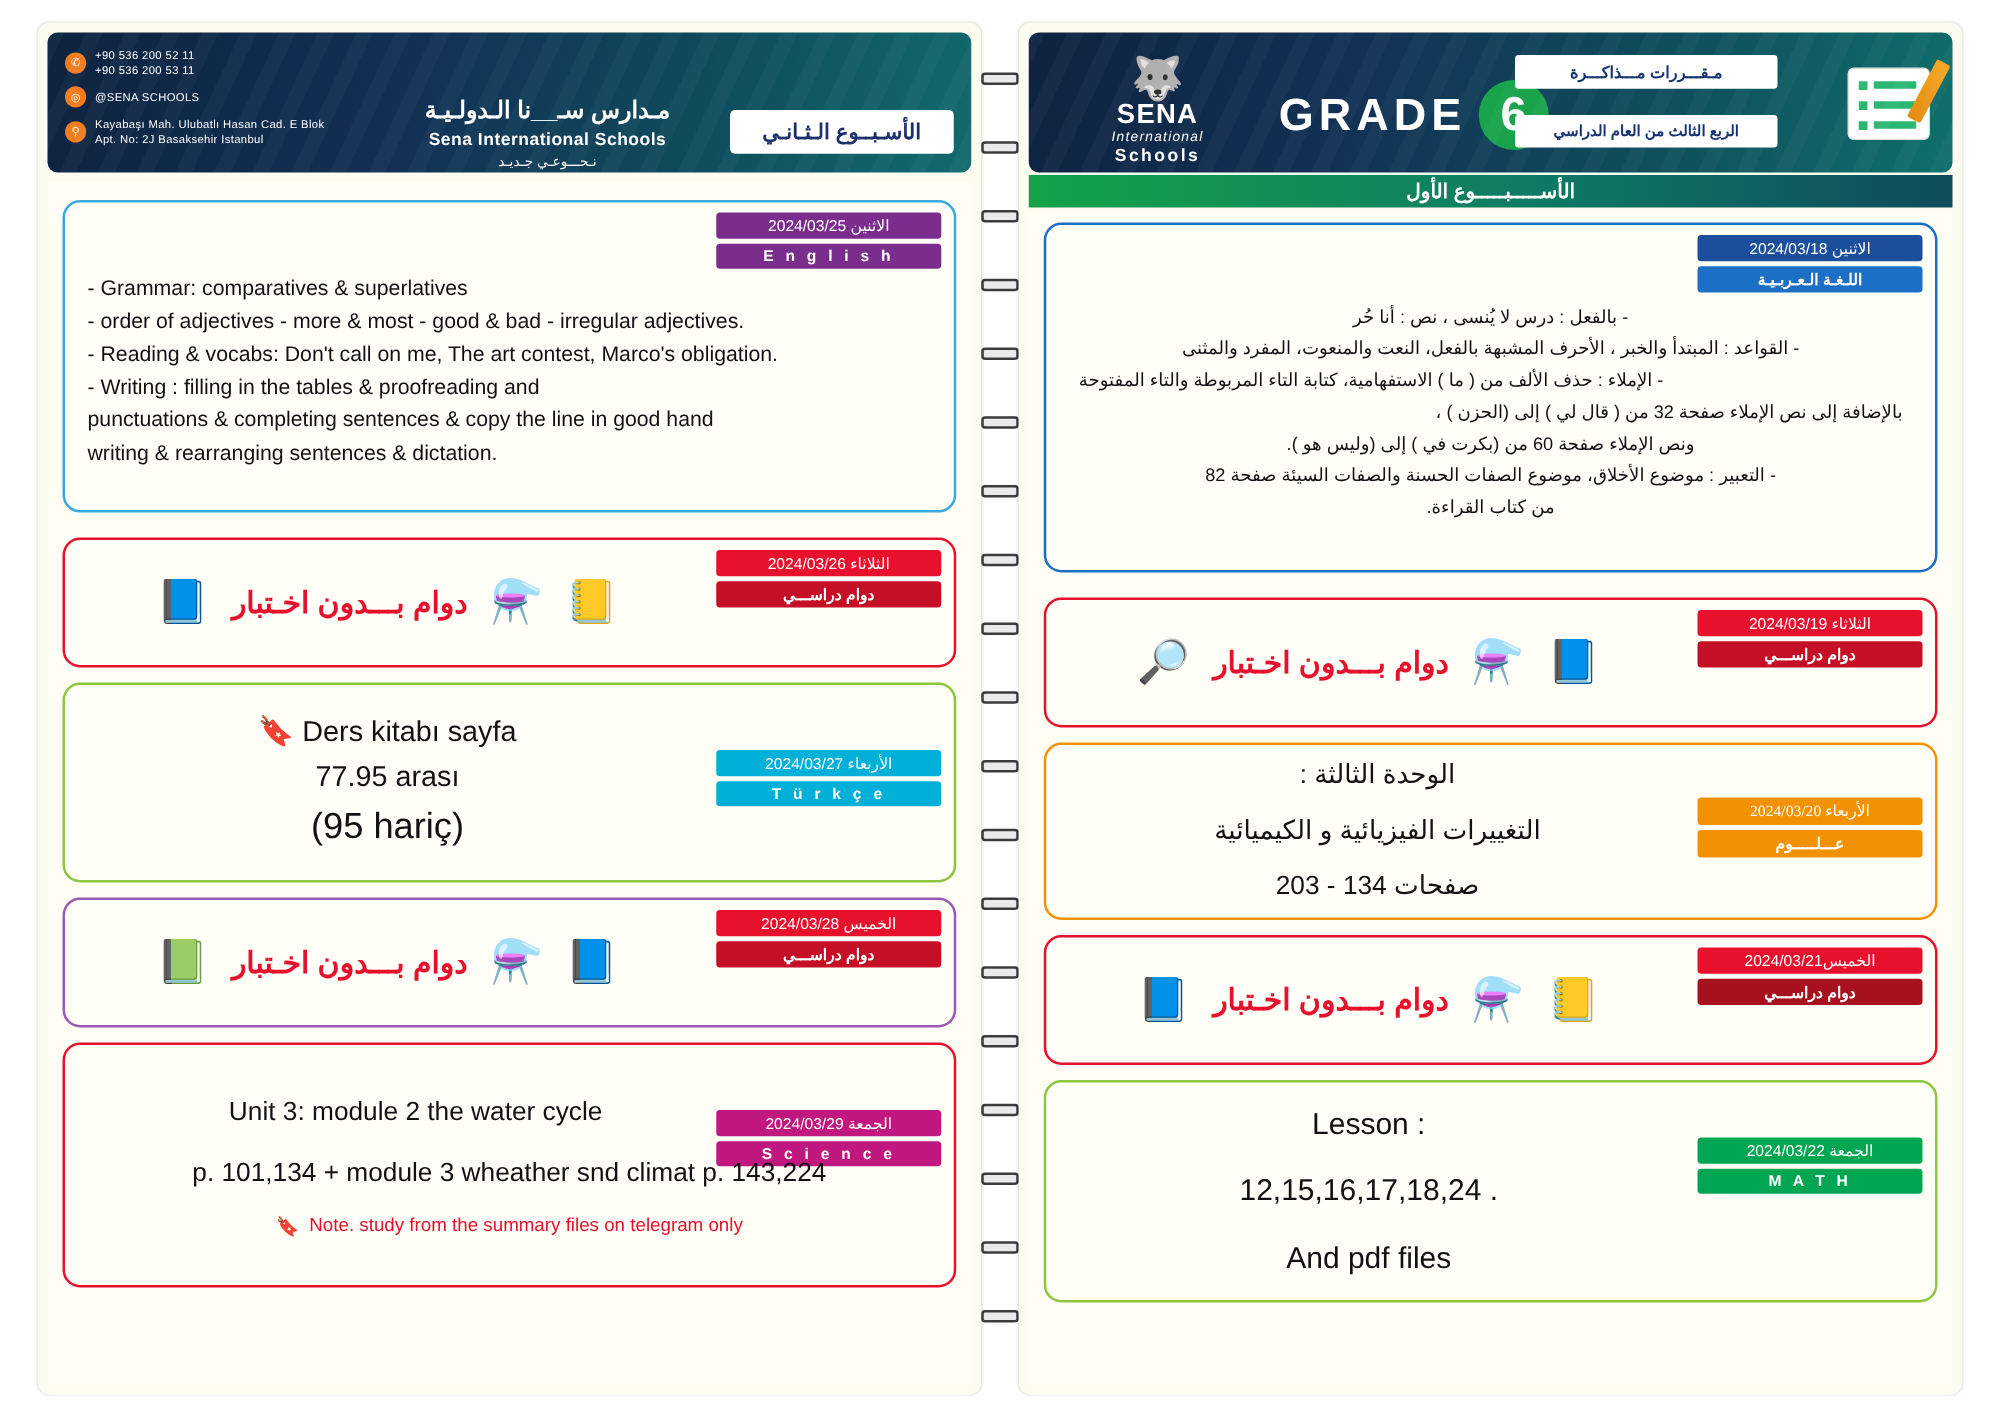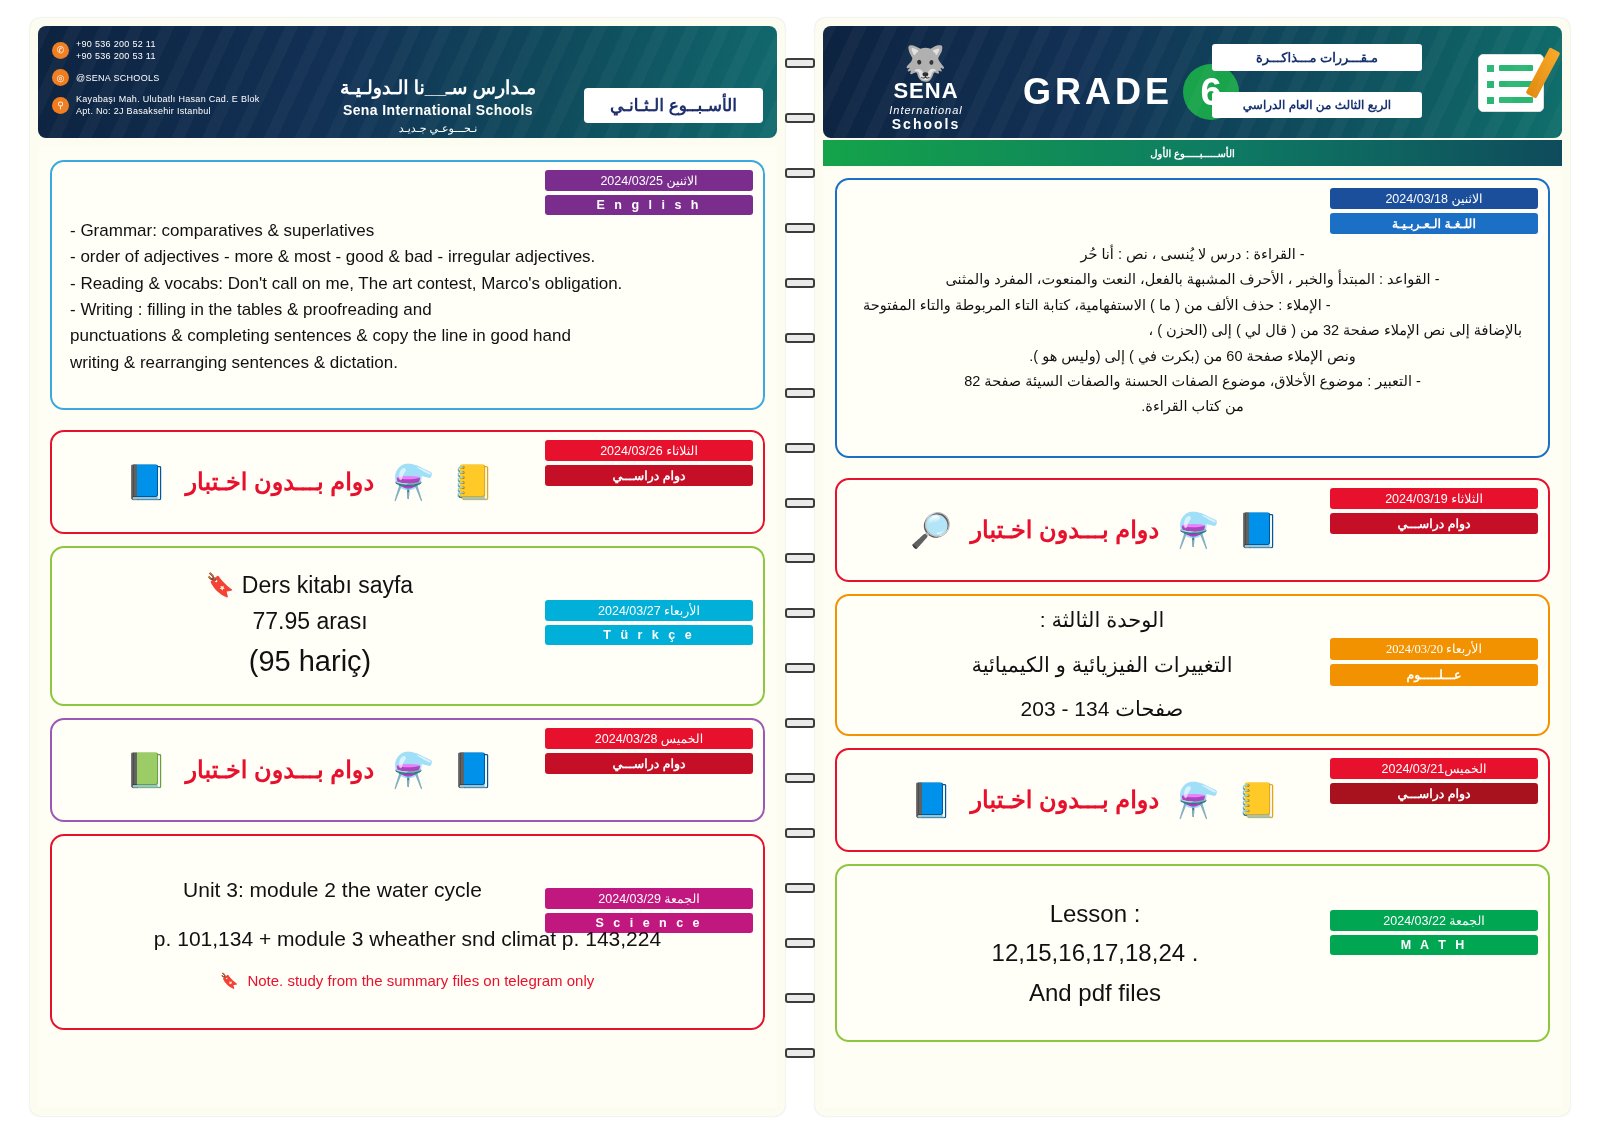--- a/index.html
+++ b/index.html
@@ -143,7 +143,7 @@
   .week-bar {
     position: absolute; left: 8px; right: 8px; top: 122px; height: 26px;
     background: linear-gradient(90deg, #14a34a 0%, #0e7a63 55%, #0f4b5c 100%);
-    color: #fff; font-size: 10px; font-weight: bold;
+    color: #fff; font-size: 16px; font-weight: bold;
     display: flex; align-items: center; justify-content: center;
     direction: rtl; letter-spacing: 6px;
   }

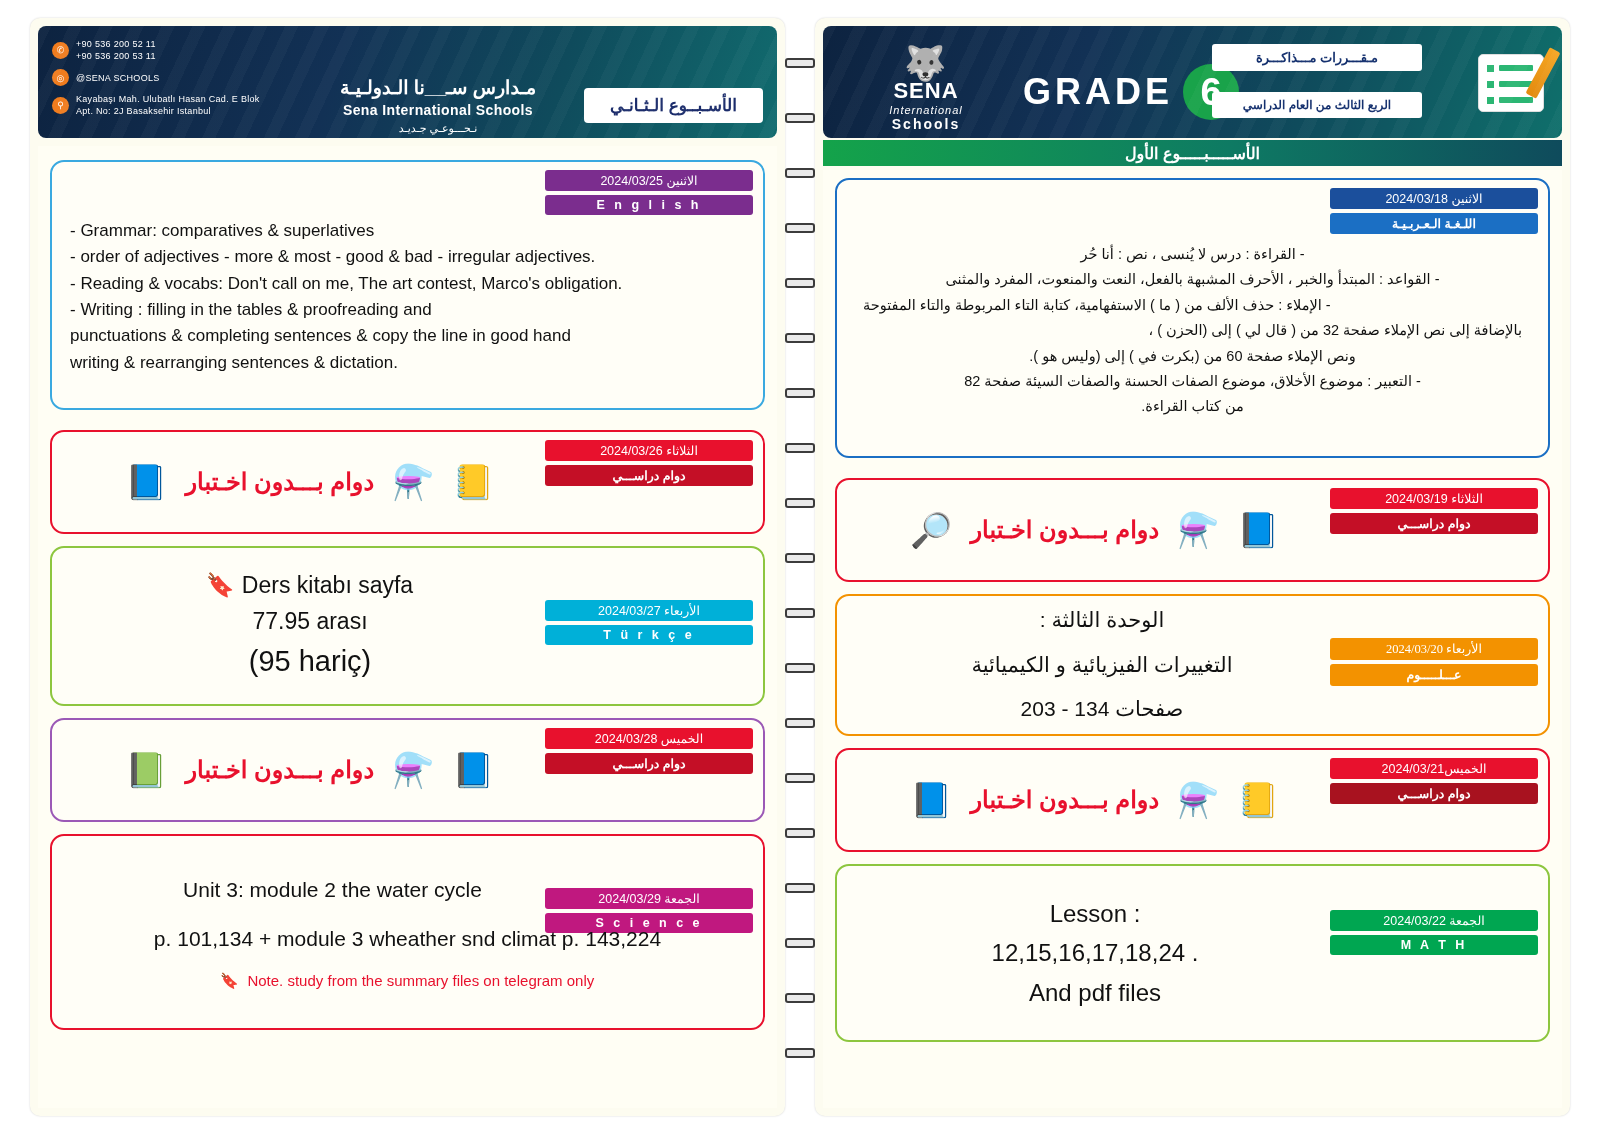--- a/index.html
+++ b/index.html
@@ -163,7 +163,7 @@
     border-radius: 14px;
     background: #fffef7;
   }
-  .tagset { position: absolute; right: 10px; top: 8px; width: 208px; }
+  .tagset { position: absolute; right: 10px; top: 8px; width: 180px; }
   .tag-date, .tag-sub {
     display: block; text-align: center; color: #fff;
     font-size: 12.5px; padding: 3px 6px; border-radius: 3px;

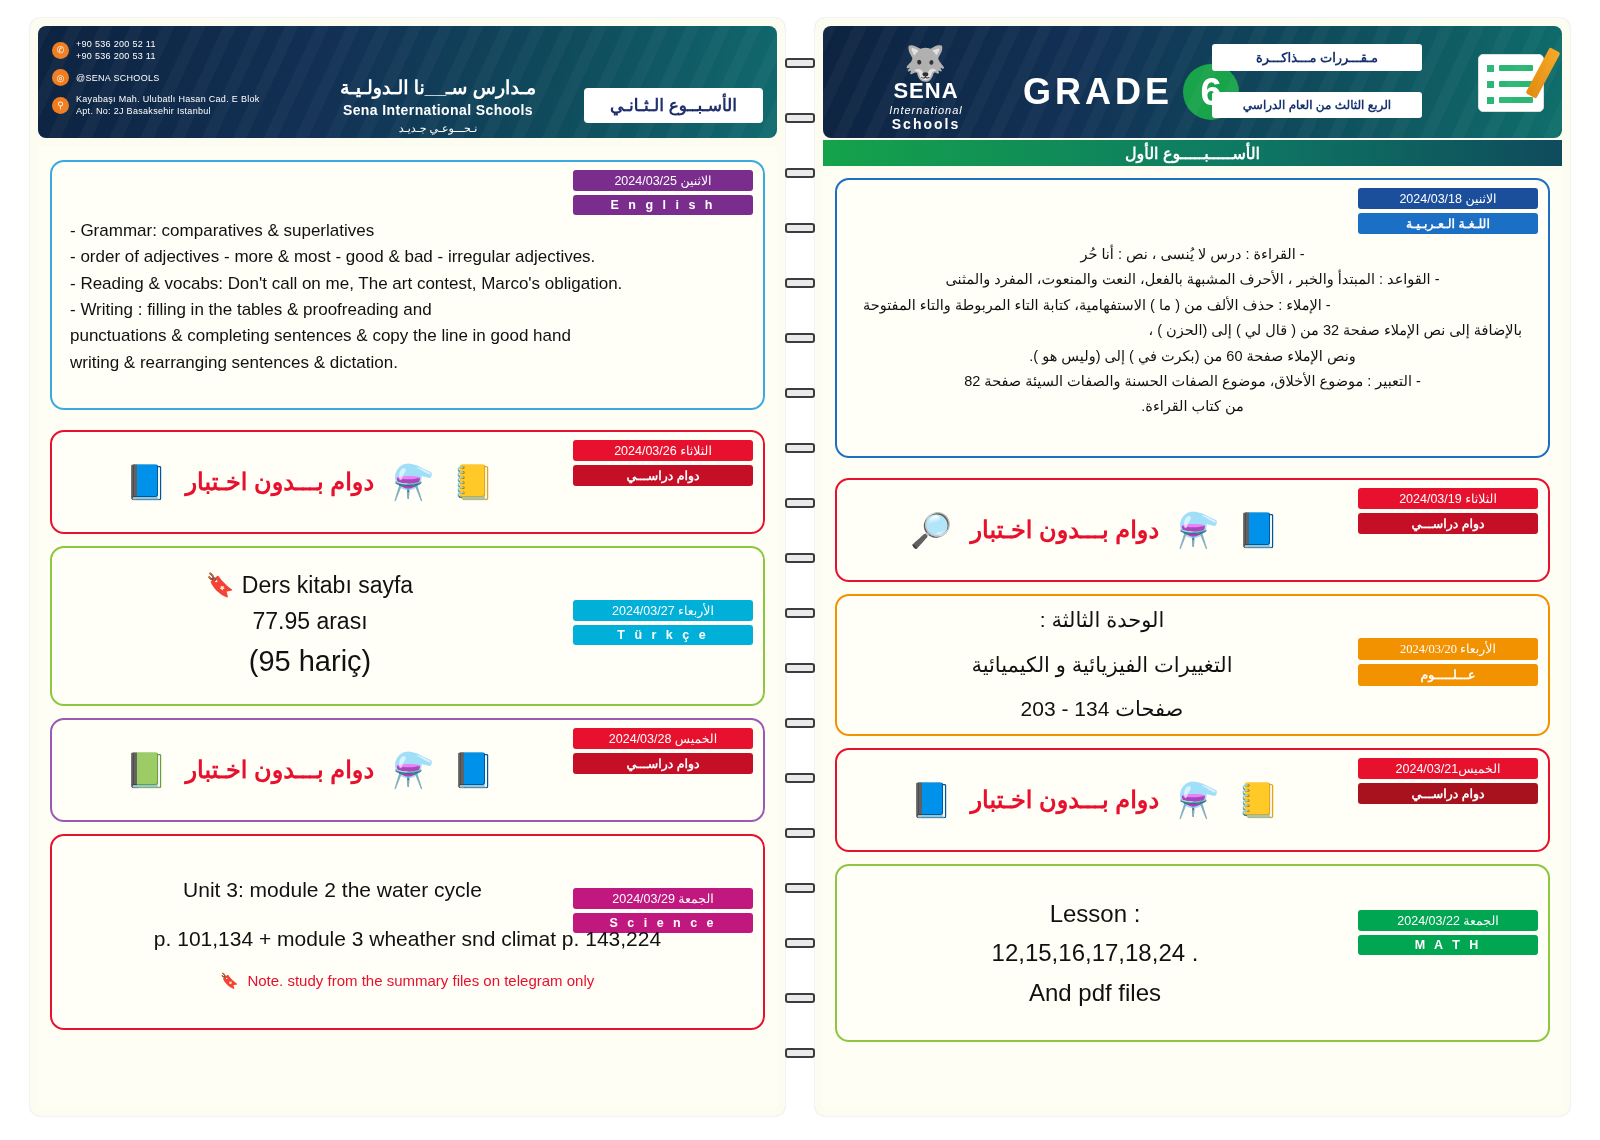--- a/index.html
+++ b/index.html
@@ -372,7 +372,7 @@
           <span class="tag-sub" style="background:#1b6fc4; letter-spacing:1px;">اللـغـة الـعـربـيـة</span>
         </div>
         <div class="card-content" style="padding-top:62px; padding-left:26px; padding-right:26px;">
-          <div class="ar-text" style="text-align:center">- القراءة : درس لا يُنسى ، نص : أنا حُر</div>
+          <div class="ar-text" style="text-align:center">- بالفعل : درس لا يُنسى ، نص : أنا حُر</div>
           <div class="ar-text" style="text-align:center">- القواعد : المبتدأ والخبر ، الأحرف المشبهة بالفعل، النعت والمنعوت، المفرد والمثنى</div>
           <div class="ar-text" style="text-align:left">- الإملاء : حذف الألف من ( ما ) الاستفهامية، كتابة التاء المربوطة والتاء المفتوحة</div>
           <div class="ar-text" style="text-align:right">بالإضافة إلى نص الإملاء صفحة 32 من ( قال لي ) إلى (الحزن ) ،</div>

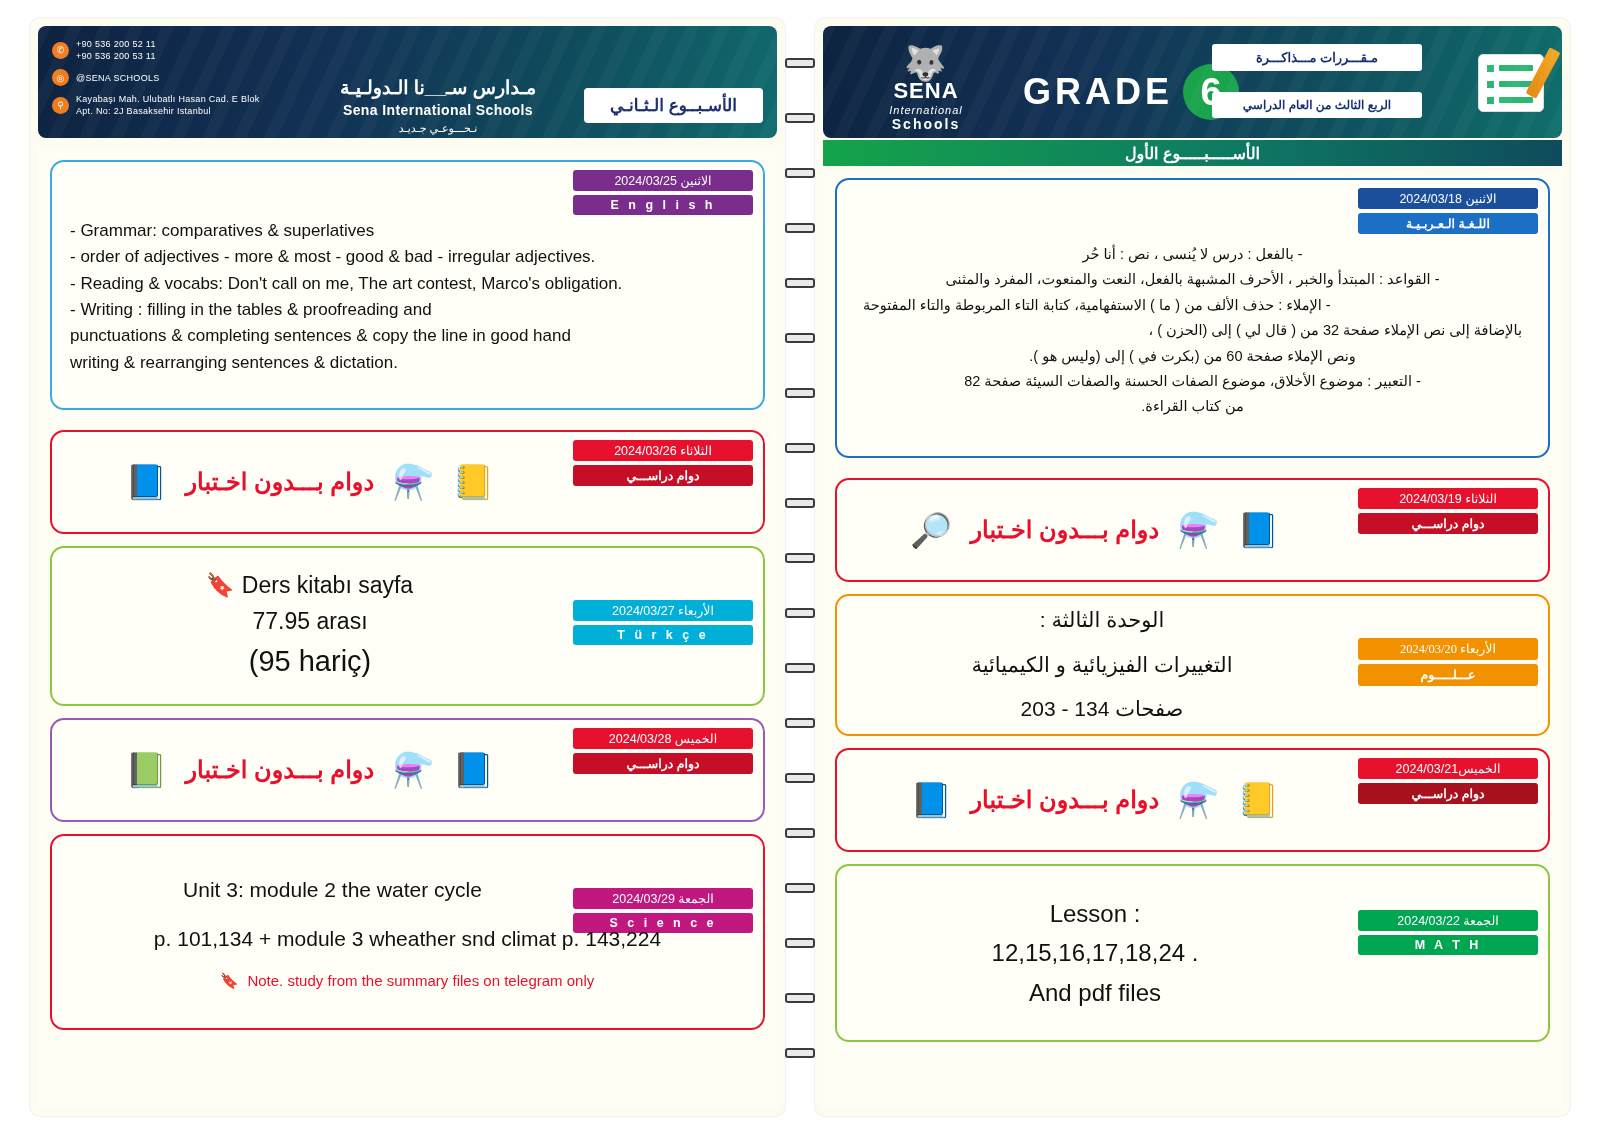--- a/index.html
+++ b/index.html
@@ -432,7 +432,7 @@
           <span class="tag-sub" style="background:#00a651">M A T H</span>
         </div>
         <div class="card-content" style="right:195px;">
-          <div class="centered" style="gap:2px;">
+          <div class="centered" style="gap:16px;">
             <div class="en-text" style="font-size:24px;">Lesson :</div>
             <div class="en-text" style="font-size:24px;">12,15,16,17,18,24  .</div>
             <div class="en-text" style="font-size:24px;">And pdf files</div>

